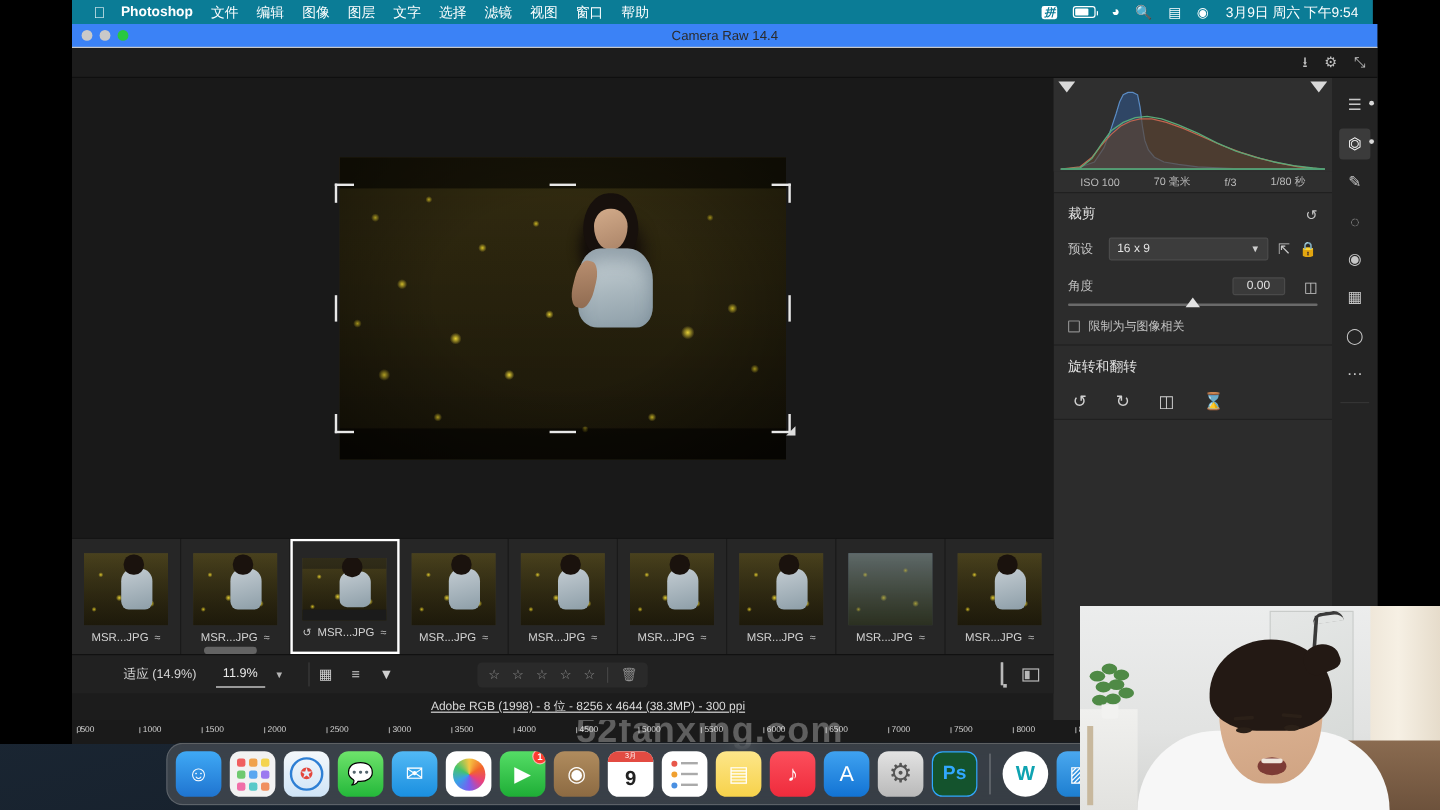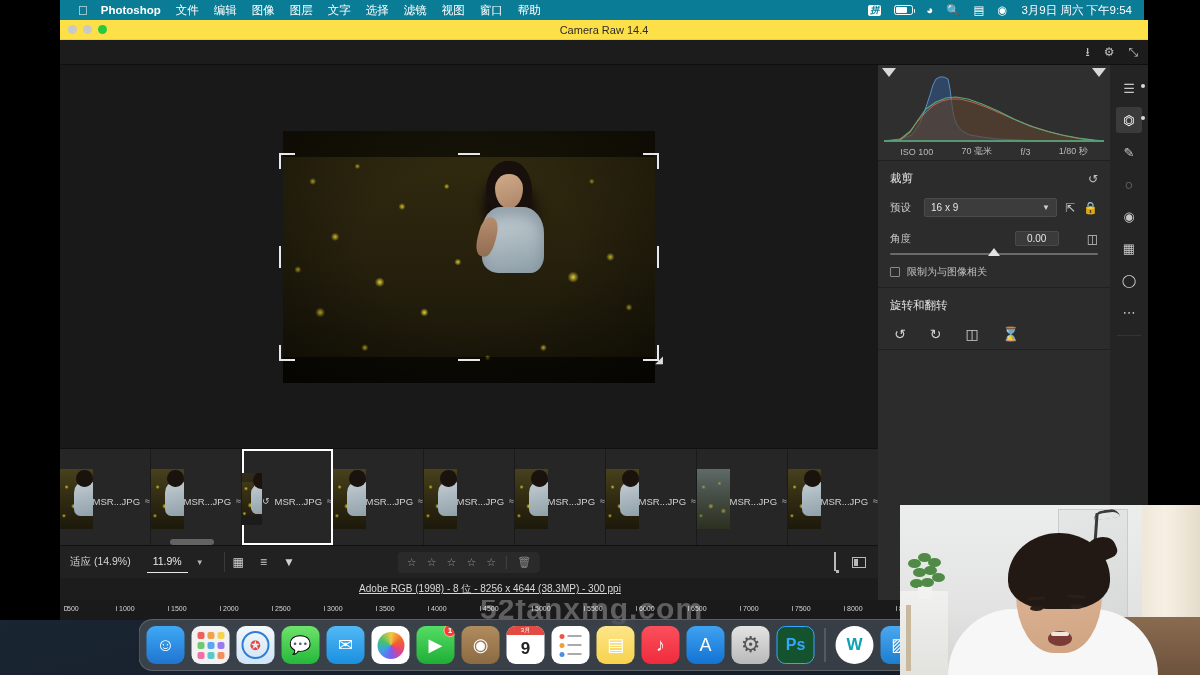--- a/index.html
+++ b/index.html
@@ -48,7 +48,7 @@
     background:#1c1c1c; z-index:20; overflow:hidden;
   }
   .craw-titlebar {
-    height:20px; background:#fde047; display:flex; align-items:center;
+    height:20px; background:#3b82f6; display:flex; align-items:center;
     position:relative; border-bottom:1px solid #c8c8c8;
   }
   .tl-dots { display:flex; gap:6px; padding-left:8px; }

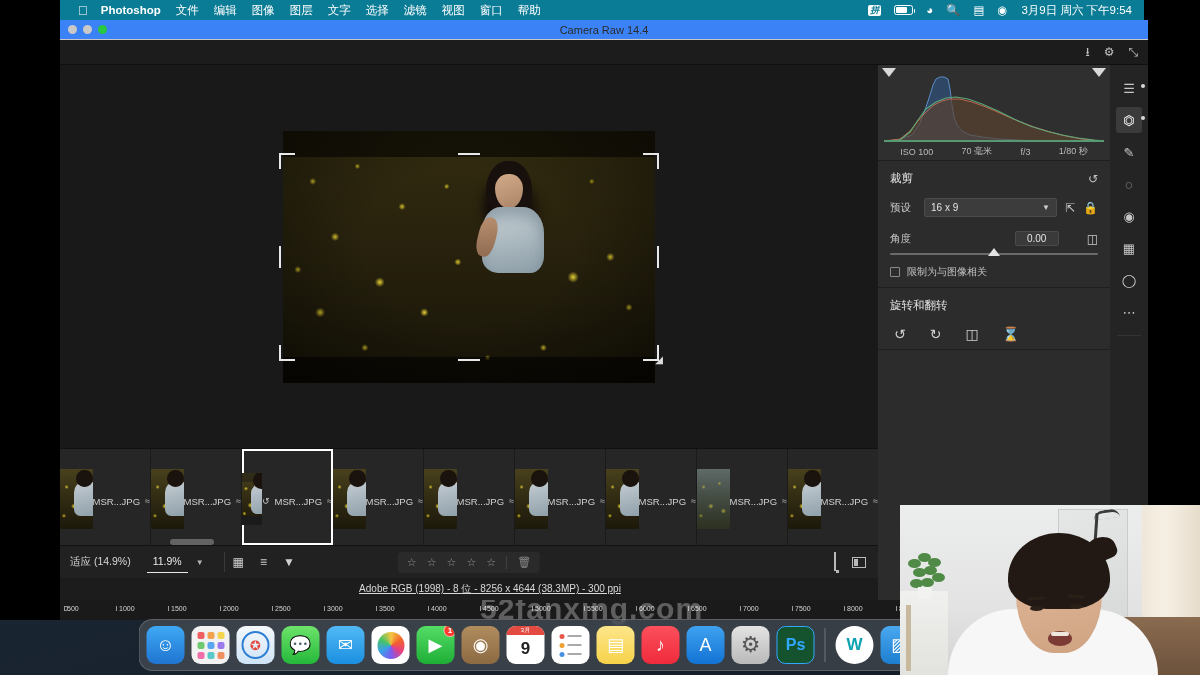--- a/index.html
+++ b/index.html
@@ -634,7 +634,7 @@
           <div class="slider-row">
             <div class="slider-top">
               <span class="row-lbl">角度</span>
-              <span style="display:flex;align-items:center;gap:28px;">
+              <span style="display:flex;align-items:center;gap:16px;">
                 <span class="valbox">0.00</span>
                 <span class="mini-ico">◫</span>
               </span>

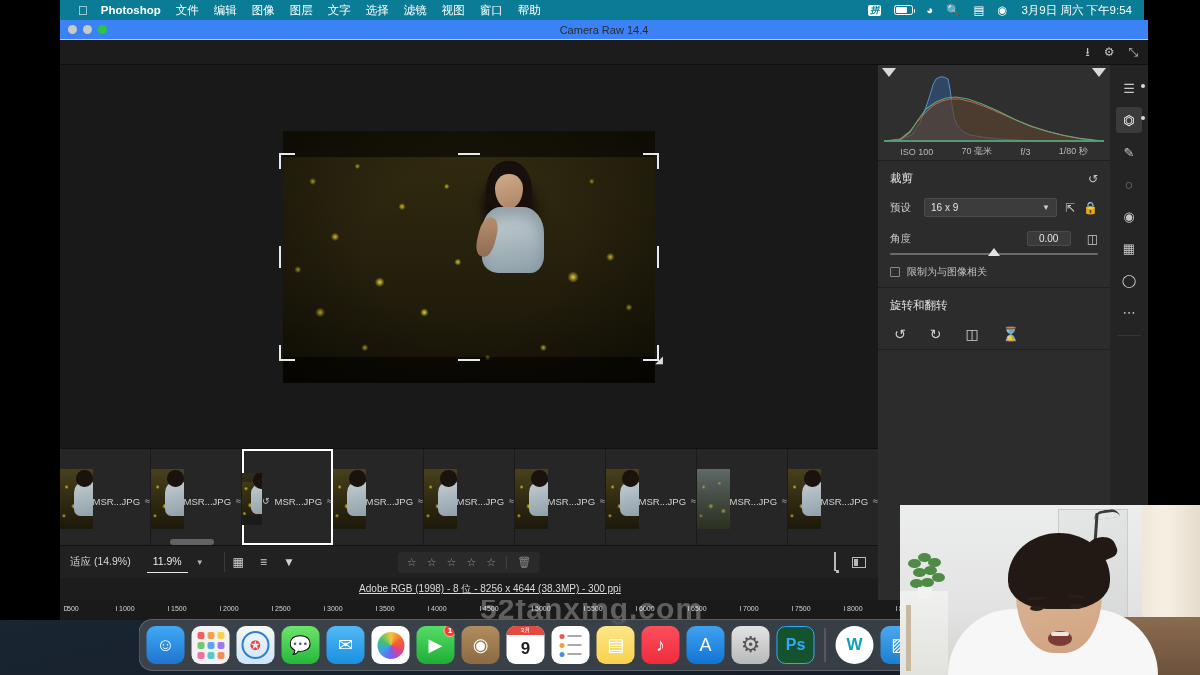--- a/index.html
+++ b/index.html
@@ -159,7 +159,7 @@
   }
   .thumb {
     width:91px; flex:0 0 91px; border-right:1px solid #1a1a1a;
-    display:flex; flex-direction:row; align-items:center; justify-content:center;
+    display:flex; flex-direction:column; align-items:center; justify-content:center;
     position:relative; cursor:pointer; padding-top:3px;
   }
   .thumb.selected { outline:2px solid #fff; outline-offset:-2px; }

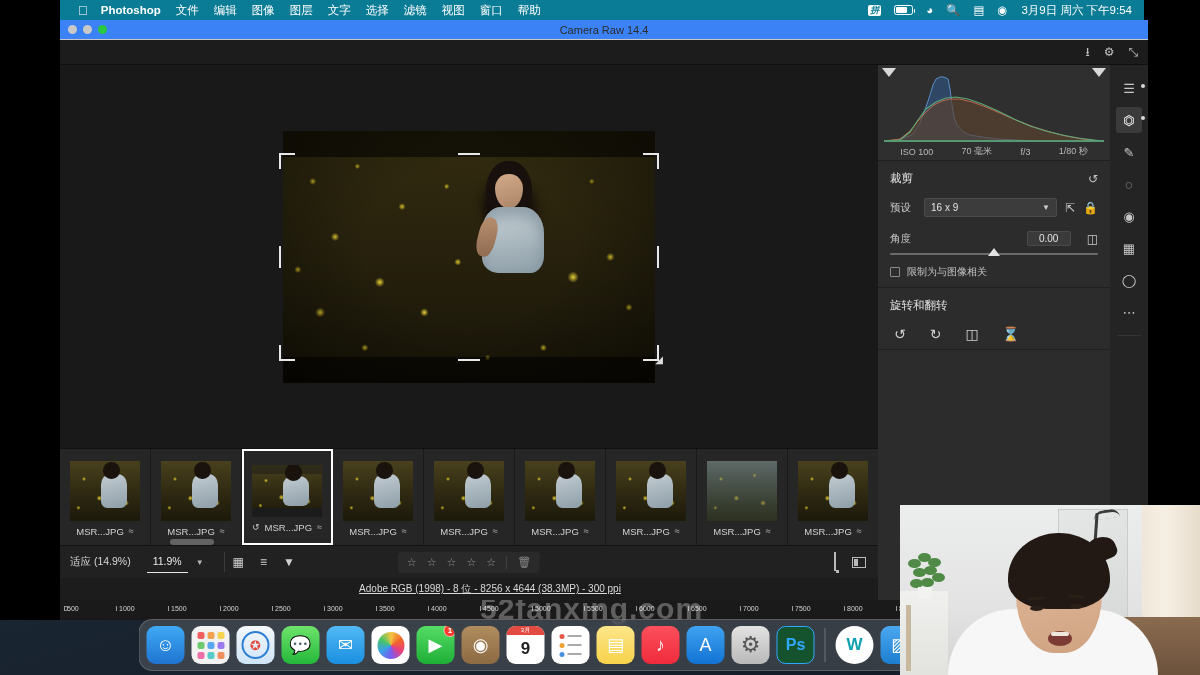--- a/index.html
+++ b/index.html
@@ -207,7 +207,7 @@
     height:33px; background:#212121; display:flex; align-items:center;
     padding:0 10px; border-top:1px solid #111; position:relative;
   }
-  .bb-fit { font-size:10.5px; color:#d6d6d6; margin-right:16px;}
+  .bb-fit { font-size:10.5px; color:#d6d6d6; margin-right:16px;margin-left:33px;}
   .bb-zoom {
     font-size:10.5px; color:#e8e8e8; padding:3px 6px 5px;
     border-bottom:1.5px solid #e8e8e8; cursor:pointer;

